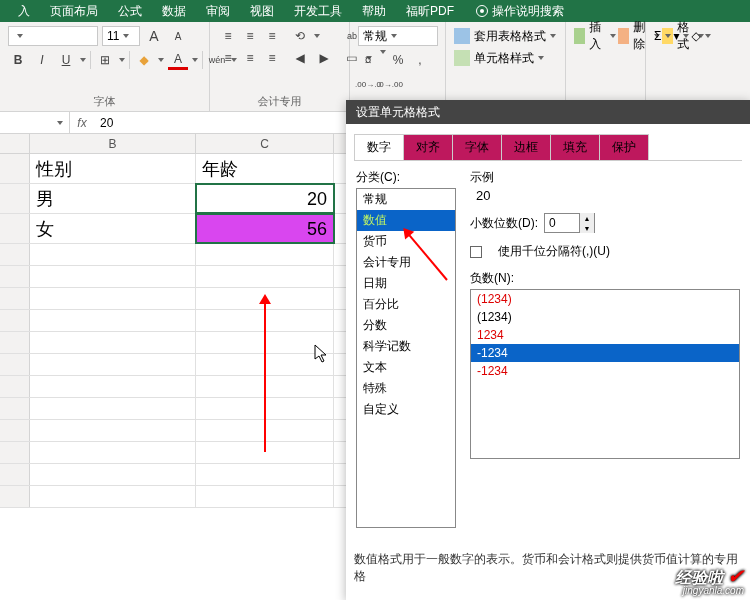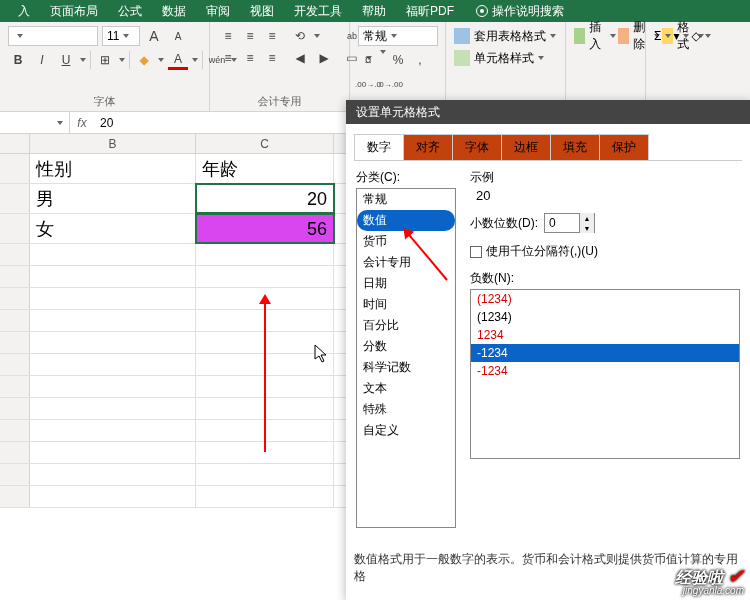--- a/index.html
+++ b/index.html
@@ -63,7 +63,7 @@
 .mask { position:absolute; left:346px; top:100px; right:0; bottom:0; background:#fff; box-shadow:0 2px 10px rgba(0,0,0,.3); }
 .dlg-title { background:#444; color:#fff; height:24px; line-height:24px; padding-left:10px; font-size:12px; }
 .dlg-tabs { display:flex; padding:10px 20px 0 8px; background:#fff; }
-.dtab { padding:4px 12px; border:1px solid #ccc; border-bottom:none; background:#c2410c; margin-right:-1px; font-size:12px; }
+.dtab { padding:4px 12px; border:1px solid #ccc; border-bottom:none; background:#be185d; margin-right:-1px; font-size:12px; }
 .dtab.active { background:#fff; position:relative; z-index:2; }
 .dlg-body { padding:8px 10px; position:relative; height:calc(100% - 70px); }
 .dlg-cols { display:flex; gap:14px; height:calc(100% - 28px); }

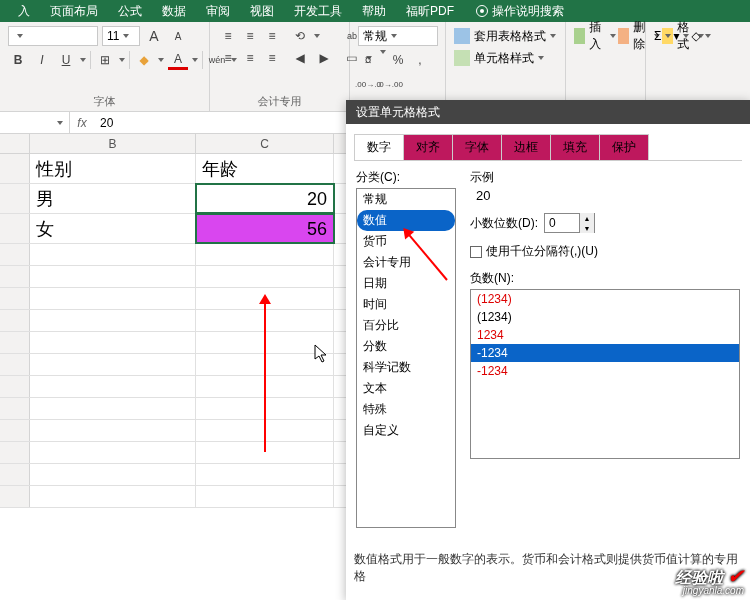--- a/index.html
+++ b/index.html
@@ -71,7 +71,7 @@
 .catlist label { font-size:12px;margin-top:23px; }
 .listbox { border:1px solid #888; height:340px; margin-top:2px; overflow:hidden; }
 .listbox .li { padding:2px 6px; font-size:12px; }
-.listbox .li.sel-li { background:#0a64c8; color:#ffffff;border-radius:10px; }
+.listbox .li.sel-li { background:#0a64c8; color:#bef264; }
 
 .rightcol { flex:1; display:flex; flex-direction:column; gap:10px; }
 .ex { }

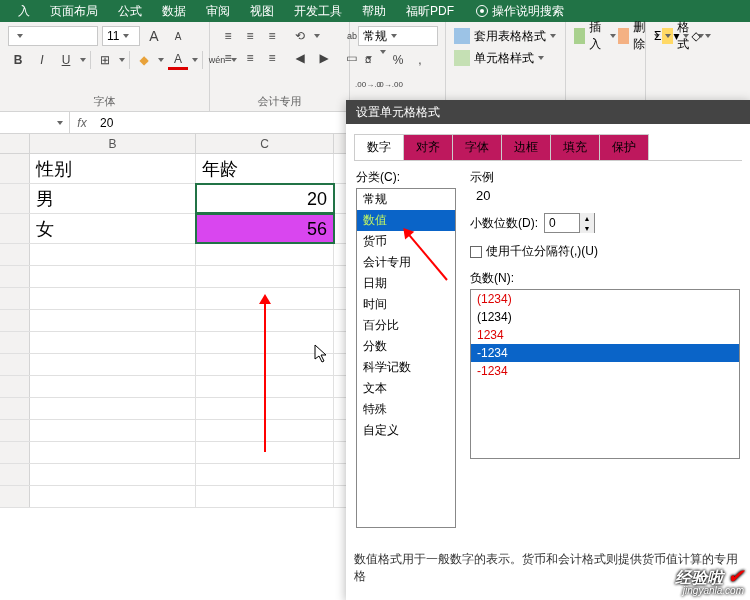--- a/index.html
+++ b/index.html
@@ -81,7 +81,7 @@
 .spin input { width:34px; border:none; text-align:left; padding-left:4px; font-size:12px; outline:none; }
 .spin .arrs { display:flex; flex-direction:column; border-left:1px solid #888; }
 .spin .arrs span { width:14px; height:10px; display:flex; align-items:center; justify-content:center; font-size:7px; background:#eee; }
-.cb { display:flex; align-items:center; gap:4px; }
+.cb { display:flex; align-items:center; gap:16px; }
 .cb .box { width:12px; height:12px; border:1px solid #666; }
 .neglist { border:1px solid #888; height:170px; margin-top:2px; overflow:hidden; }
 .neglist .li { padding:2px 6px; font-size:12px; }

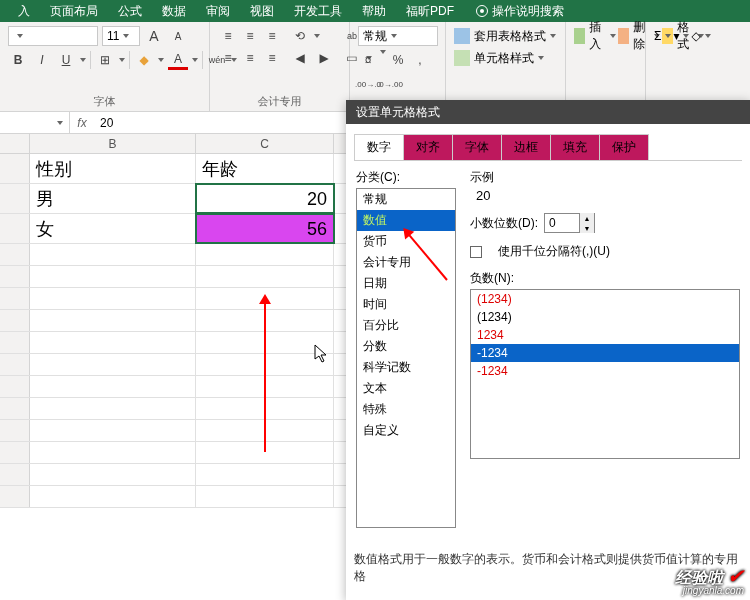--- a/index.html
+++ b/index.html
@@ -415,7 +415,6 @@
           <div class="li">货币</div>
           <div class="li">会计专用</div>
           <div class="li">日期</div>
-          <div class="li">时间</div>
           <div class="li">百分比</div>
           <div class="li">分数</div>
           <div class="li">科学记数</div>

